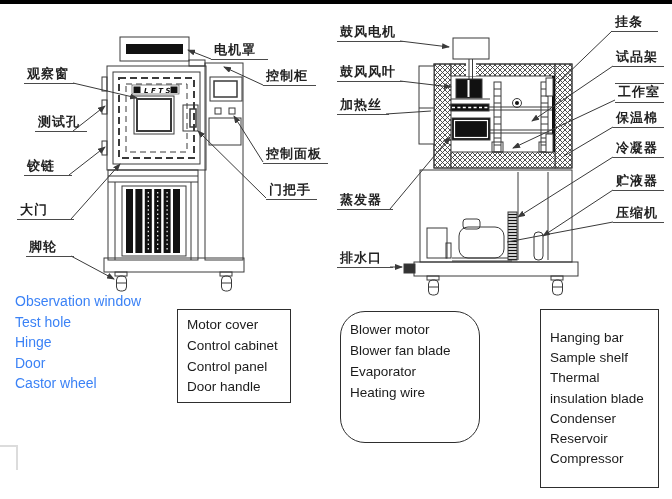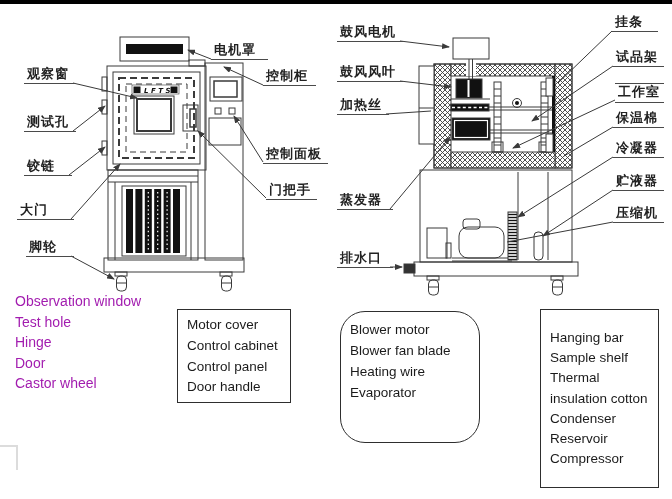--- a/index.html
+++ b/index.html
@@ -230,7 +230,7 @@
   </svg>
 
   <div class="cn-label" style="left:24px;top:66px;width:49px">观察窗</div>
-  <div class="cn-label" style="left:24px;top:114px;width:49px">测试孔</div>
+  <div class="cn-label" style="left:35px;top:114px;width:49px">测试孔</div>
   <div class="cn-label" style="left:24px;top:158px;width:45px">铰链</div>
   <div class="cn-label" style="left:17px;top:202px;width:54px">大门</div>
   <div class="cn-label" style="left:26px;top:239px;width:45px">脚轮</div>

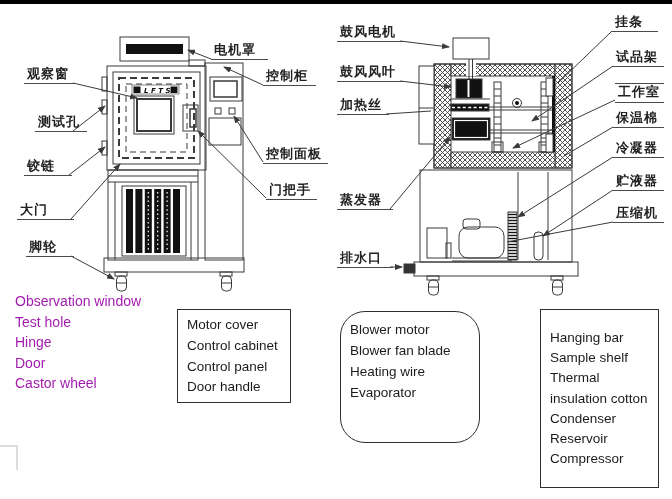--- a/index.html
+++ b/index.html
@@ -12,7 +12,7 @@
             border-bottom:1px solid #4a4a4a;white-space:nowrap;padding-left:3px;
             font-family:"DejaVu Sans",sans-serif;}
   .cn-label.overline{border-top:1px solid #4a4a4a;height:18px;}
-  .plain-list{position:absolute;left:15px;top:291px;font-size:14px;color:#a21caf;
+  .plain-list{position:absolute;left:15px;top:291px;font-size:14px;color:#3b82f6;
               line-height:20.6px;font-weight:500;font-family:"Liberation Sans",sans-serif;}
   .legend-box{position:absolute;border:1px solid #2e2e2e;background:#fff;
               font-size:13.5px;color:#1b1b1b;line-height:20.8px;

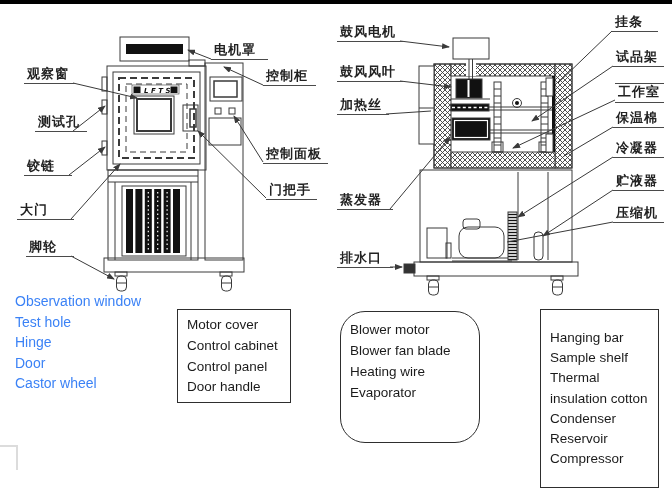--- a/index.html
+++ b/index.html
@@ -270,8 +270,8 @@
   <div id="box2" class="legend-box">
     <div>Blower motor</div>
     <div>Blower fan blade</div>
+    <div>Evaporator</div>
     <div>Heating wire</div>
-    <div>Evaporator</div>
   </div>
 
   <div id="box3" class="legend-box">

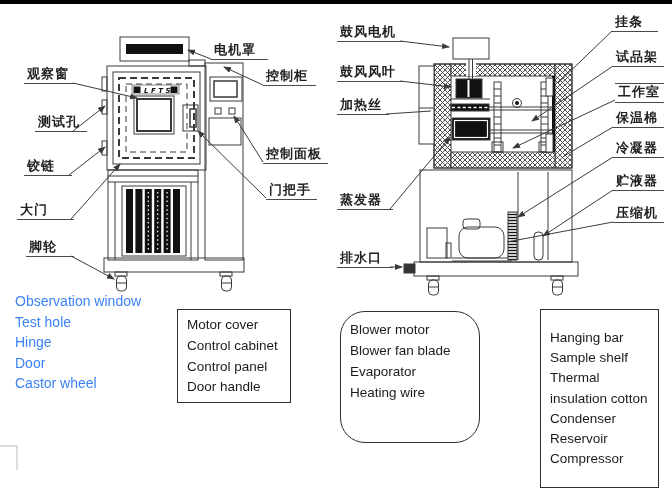--- a/index.html
+++ b/index.html
@@ -278,7 +278,7 @@
     <div>Hanging bar</div>
     <div>Sample shelf</div>
     <div>Thermal</div>
-    <div>insulation cotton</div>
+    <div>insulation blade</div>
     <div>Condenser</div>
     <div>Reservoir</div>
     <div>Compressor</div>

